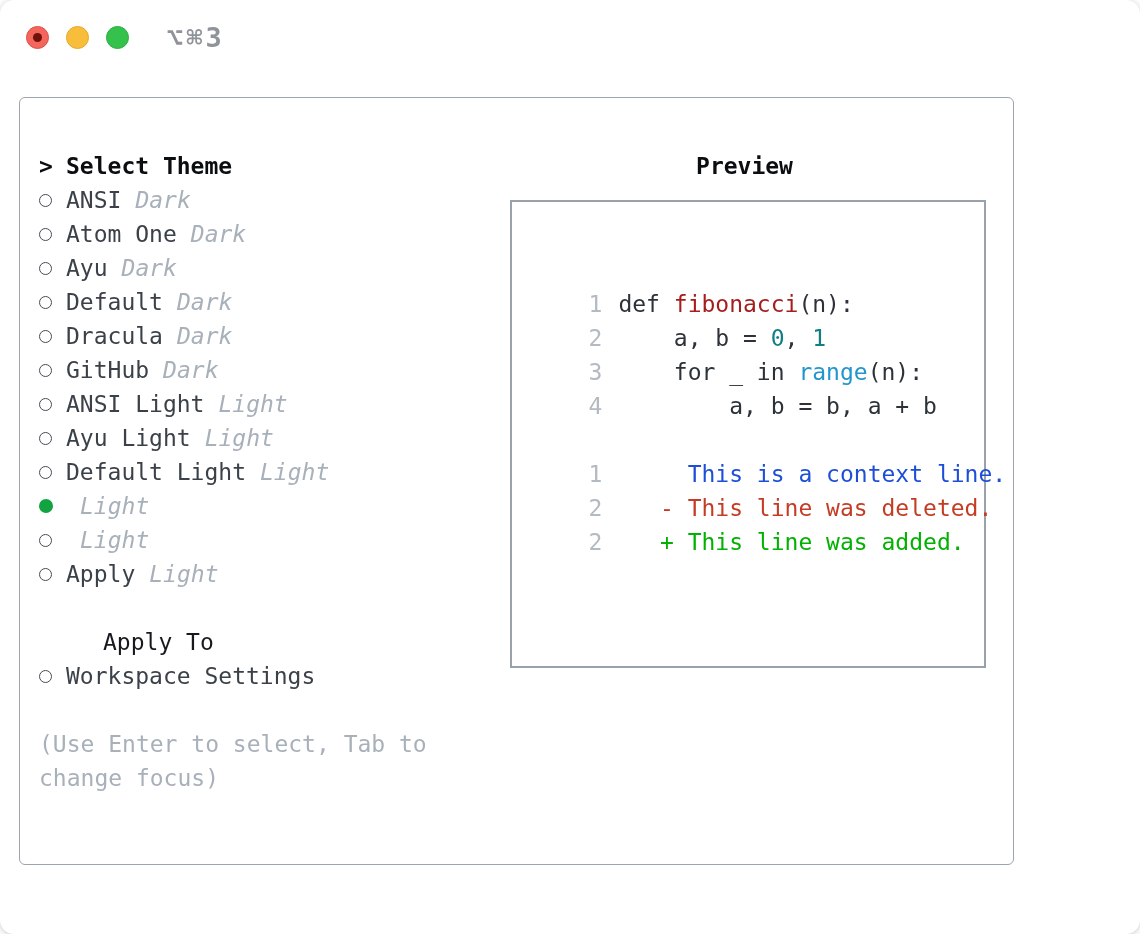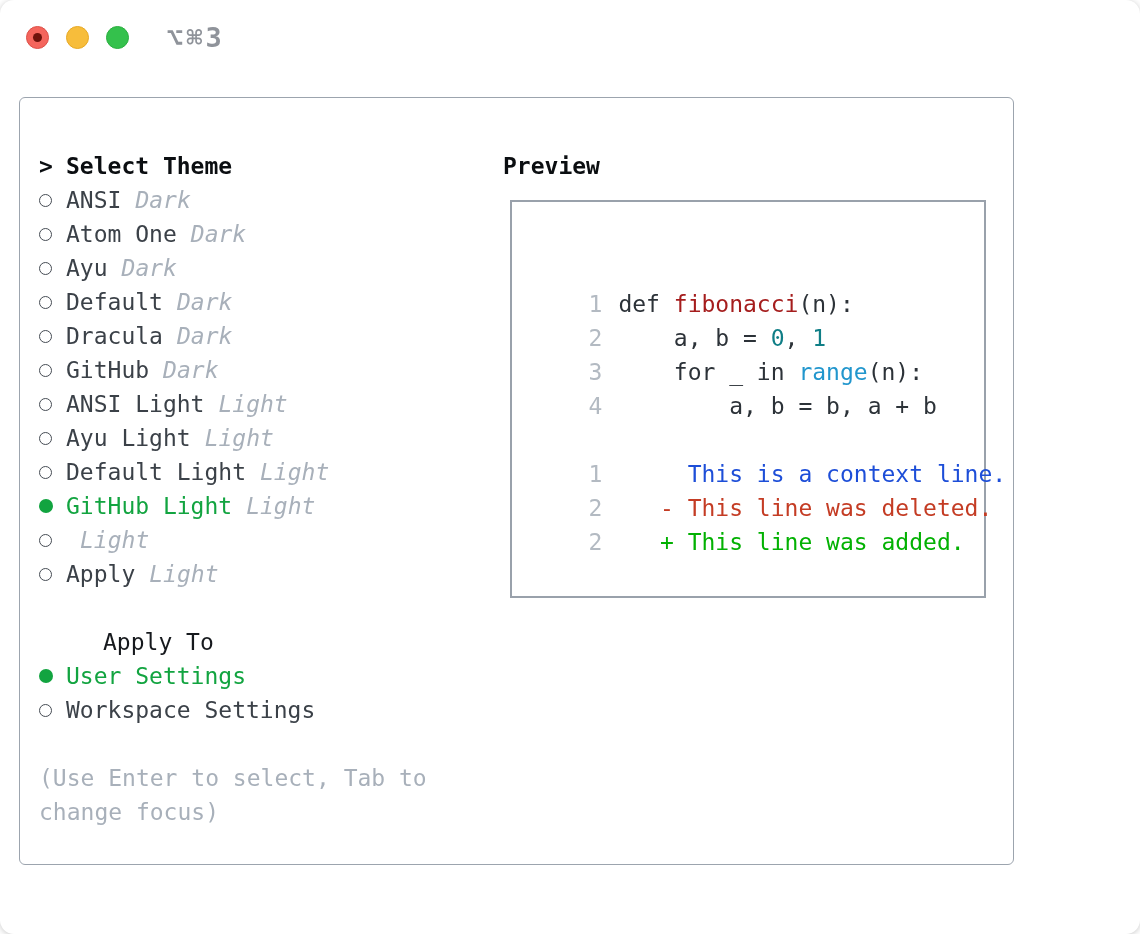--- a/index.html
+++ b/index.html
@@ -50,7 +50,7 @@
 
   
   .right-col{position:absolute;left:483px;top:51px;}
-  .right-col .row{padding-left:0;}
+  .right-col .row{padding-left:0;justify-content:center;}
   .preview-box{
     margin-left:7px;margin-top:17px;width:476px;height:398px;
     border:2px solid #99a1ab;background:#ffffff;padding:51px 0 0 21px;

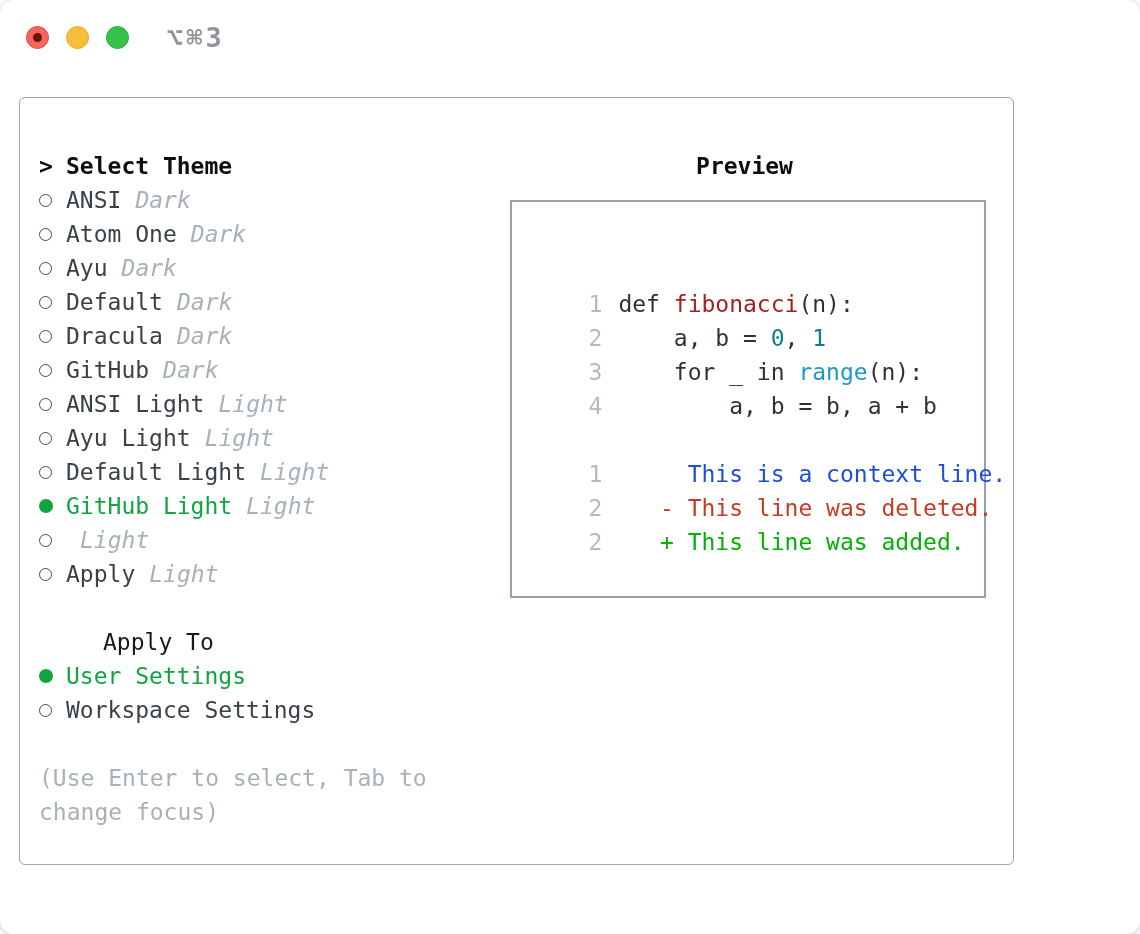--- a/index.html
+++ b/index.html
@@ -52,7 +52,7 @@
   .right-col{position:absolute;left:483px;top:51px;}
   .right-col .row{padding-left:0;justify-content:center;}
   .preview-box{
-    margin-left:7px;margin-top:17px;width:476px;height:398px;
+    margin-left:7px;margin-top:17px;width:476px;height:468px;
     border:2px solid #99a1ab;background:#ffffff;padding:51px 0 0 21px;
   }
   .pline{height:34px;line-height:34px;font-size:23px;white-space:pre;}

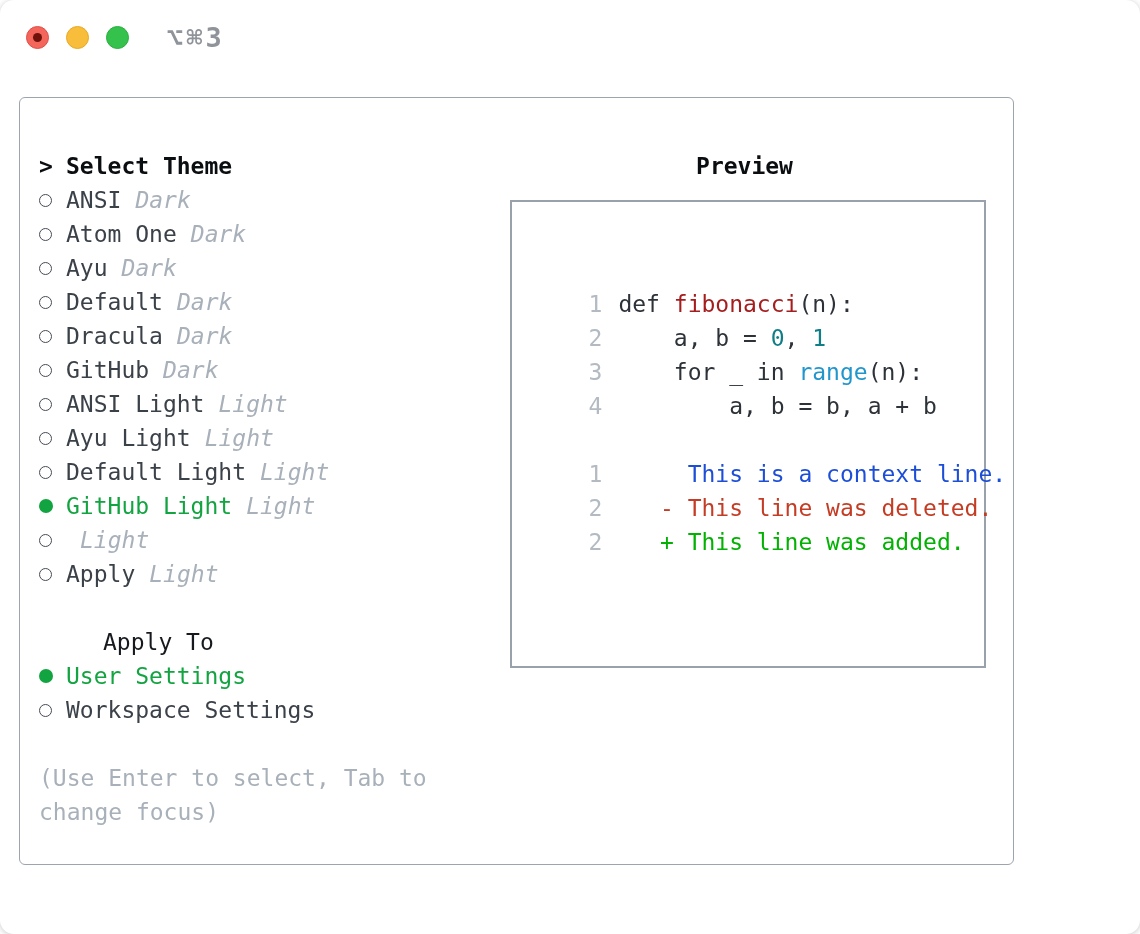--- a/index.html
+++ b/index.html
@@ -146,7 +146,6 @@
 
   <div class="row theme-row selected">
     <span class="slot"><span class="radio"></span></span>
-    <span class="opt-name">GitHub Light</span>
     <span class="variant">Light</span>
   </div>
 

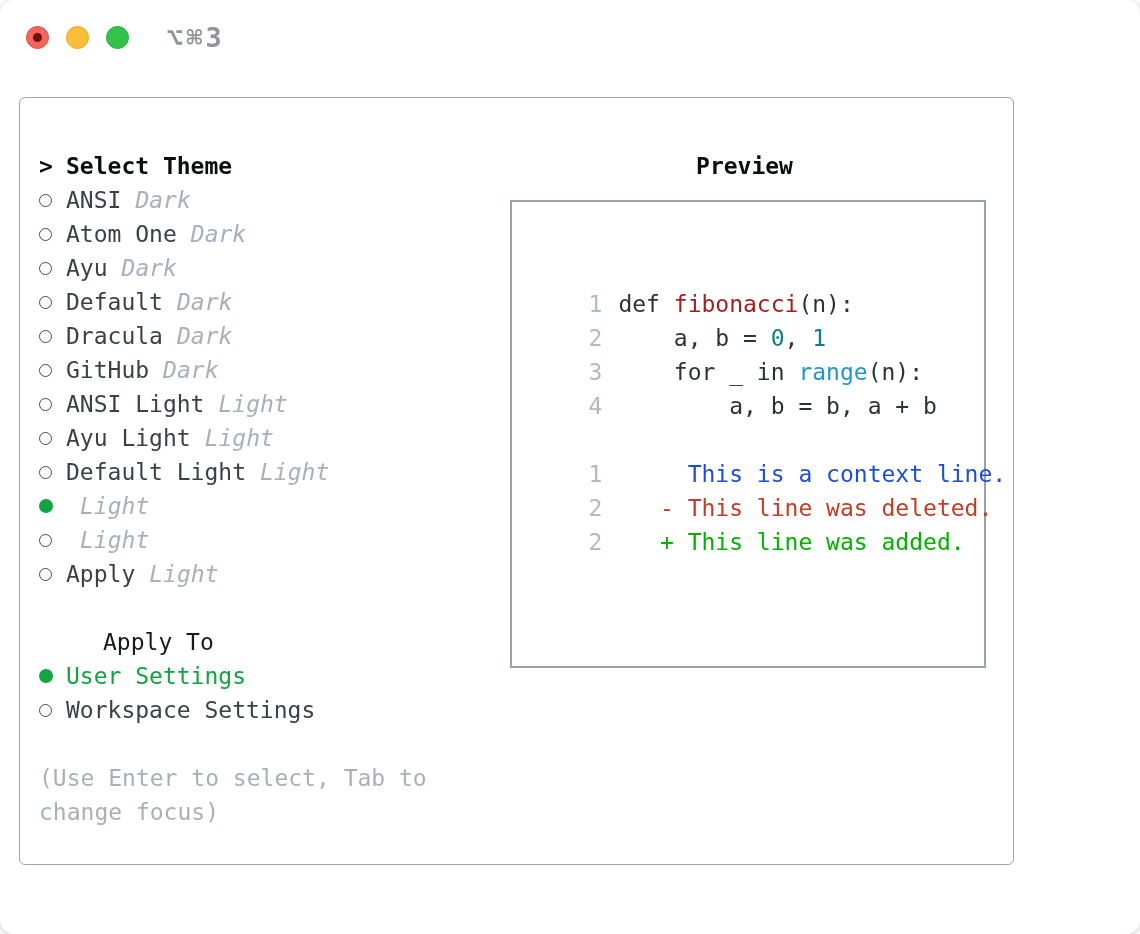--- a/index.html
+++ b/index.html
@@ -169,10 +169,6 @@
       </div>
 
       <div id="apply-rows">
-  <div class="row apply-row selected">
-    <span class="slot"><span class="radio"></span></span>
-    <span class="opt-name">User Settings</span>
-  </div>
 
   <div class="row apply-row">
     <span class="slot"><span class="radio"></span></span>

